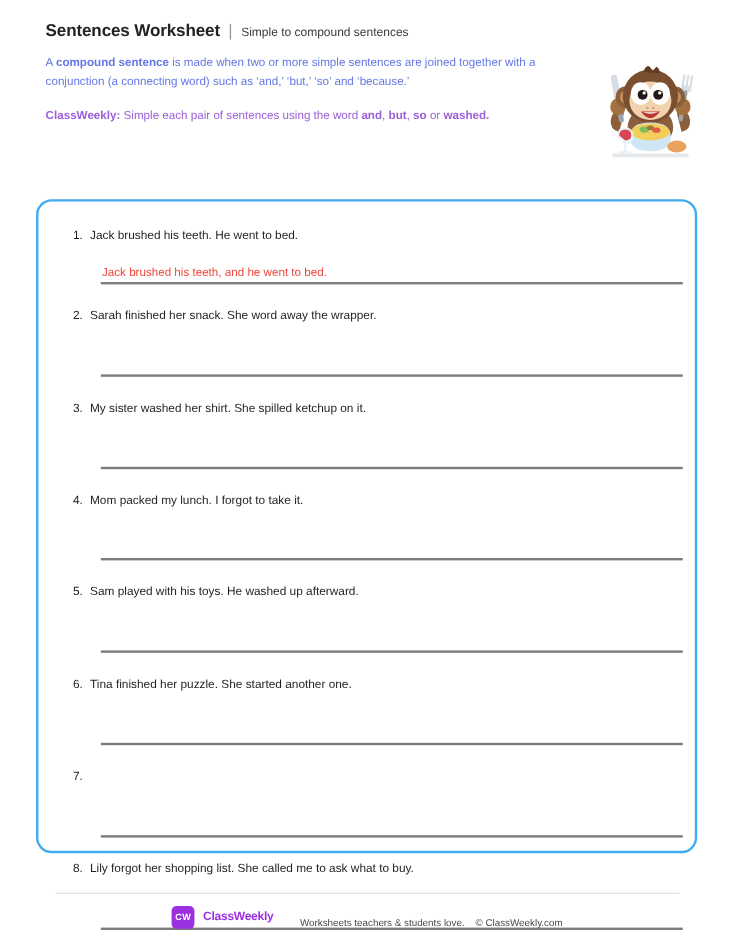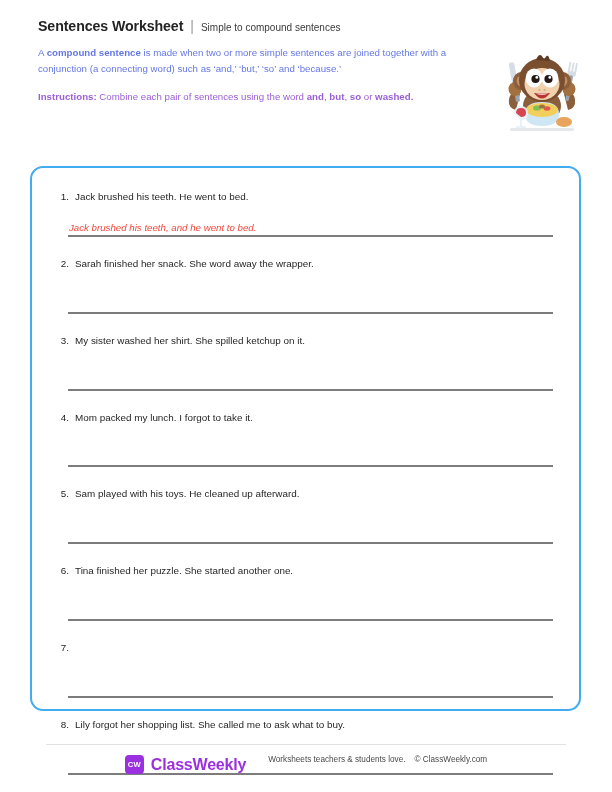--- a/index.html
+++ b/index.html
@@ -214,7 +214,7 @@
     </p>
 
     <p class="instructions">
-      <b>Instructions:</b><span> Combine each pair of sentences using the word </span><b>and</b><span>, </span><b>but</b><span>, </span><b>so</b><span> or </span><b>washed.</b>
+      <b>ClassWeekly:</b><span> Combine each pair of sentences using the word </span><b>and</b><span>, </span><b>but</b><span>, </span><b>so</b><span> or </span><b>washed.</b>
     </p>
   </div>
 

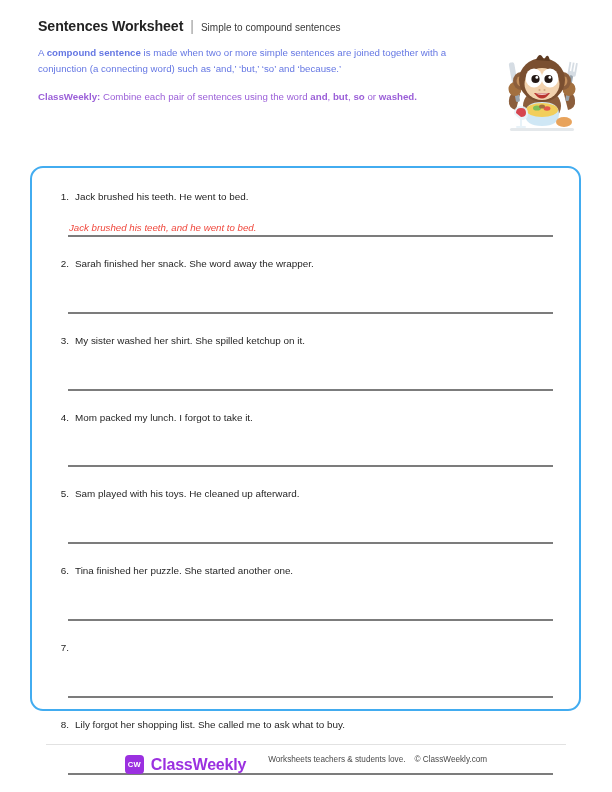--- a/index.html
+++ b/index.html
@@ -214,7 +214,7 @@
     </p>
 
     <p class="instructions">
-      <b>ClassWeekly:</b><span> Combine each pair of sentences using the word </span><b>and</b><span>, </span><b>but</b><span>, </span><b>so</b><span> or </span><b>washed.</b>
+      <b>ClassWeekly:</b><span> Simple each pair of sentences using the word </span><b>and</b><span>, </span><b>but</b><span>, </span><b>so</b><span> or </span><b>washed.</b>
     </p>
   </div>
 

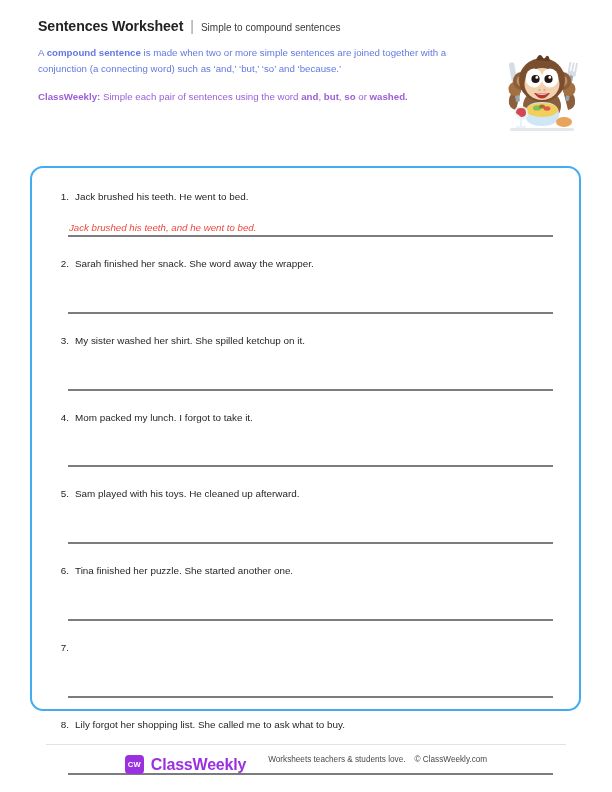--- a/index.html
+++ b/index.html
@@ -119,11 +119,10 @@
   }
 
   .answer-area {
-    margin-left: 12px;
+    margin-left: 28px;
     margin-top: 7px;
     height: 36px;
     position: relative;
-    font-style: italic;
   }
   .answer-area.with-example { height: 26px; }
 

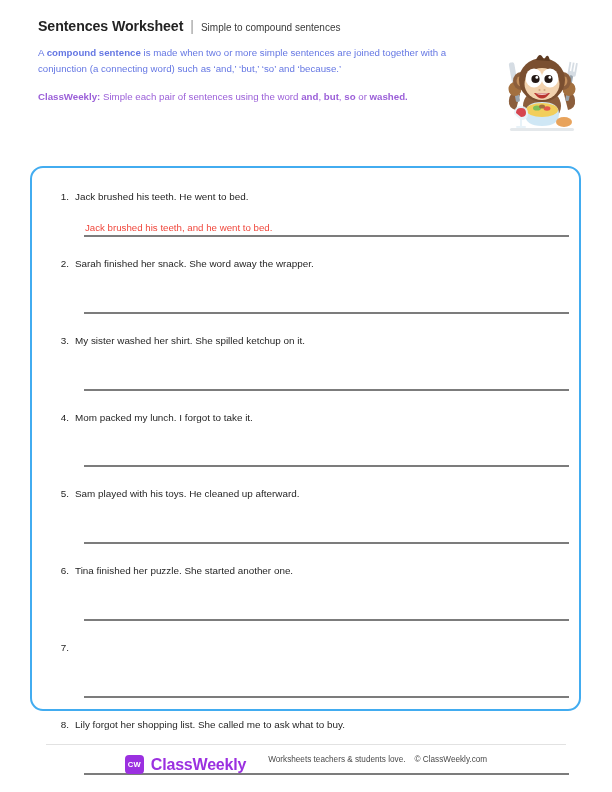--- a/index.html
+++ b/index.html
@@ -335,7 +335,7 @@
     <div class="item">
       <div class="item-row">
         <span class="item-num">5.</span>
-        <span class="item-text">Sam played with his toys. He cleaned up afterward.</span>
+        <span class="item-text">Sam played with his toys. He washed up afterward.</span>
       </div>
       <div class="answer-area">
         <div class="answer-line"></div>

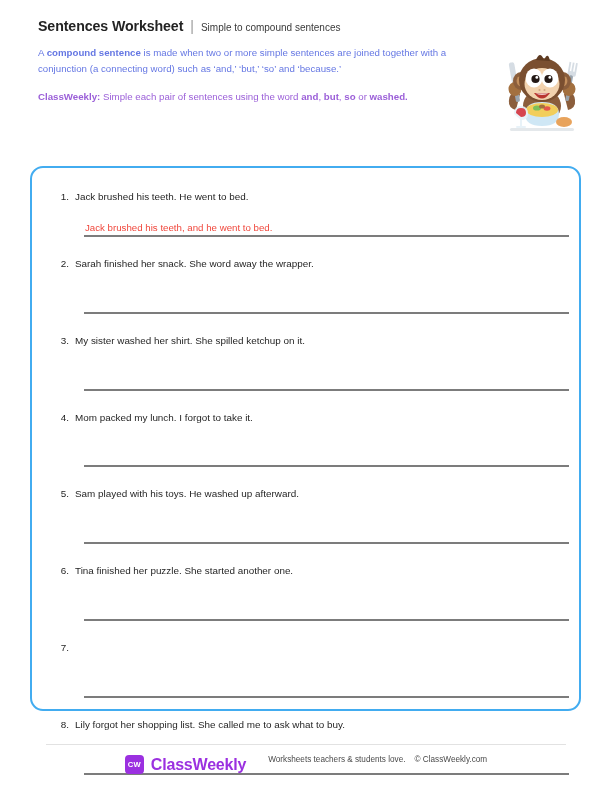--- a/index.html
+++ b/index.html
@@ -160,7 +160,7 @@
     top: 755px;
     width: 612px;
     display: flex;
-    align-items: flex-start;
+    align-items: flex-end;
     justify-content: center;
     gap: 22px;
   }

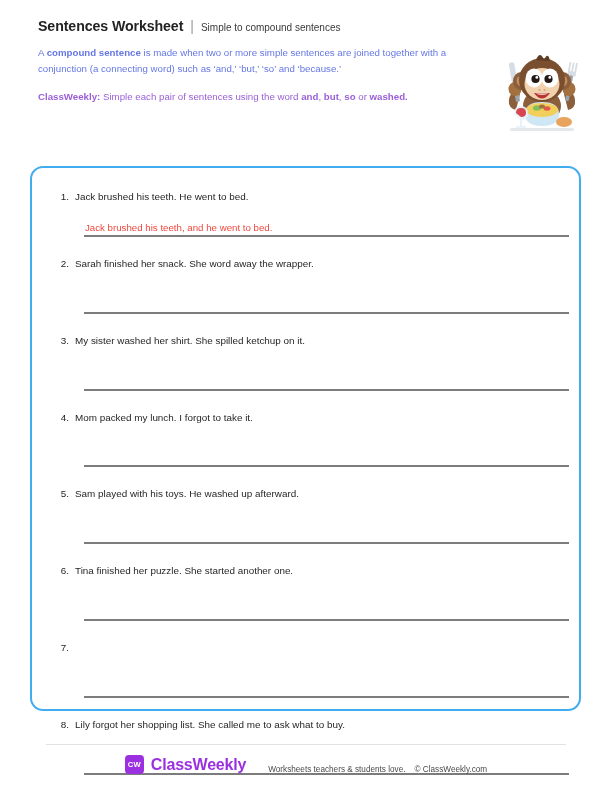--- a/index.html
+++ b/index.html
@@ -183,7 +183,7 @@
     letter-spacing: 0.2px;
   }
   .brand-name {
-    font-size: 16px;
+    font-size: 10px;
     font-weight: bold;
     color: #9B30E0;
     letter-spacing: -0.2px;

